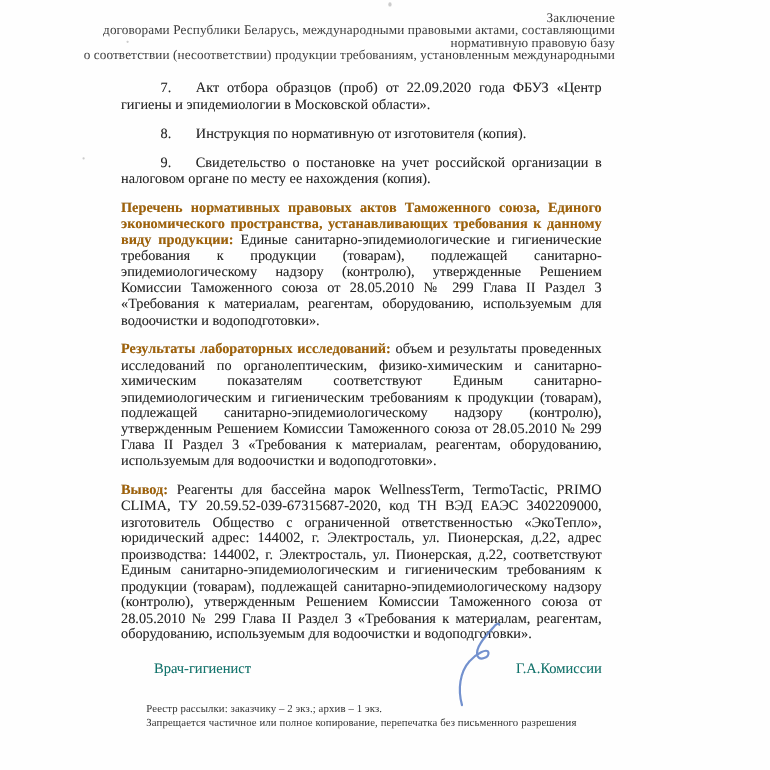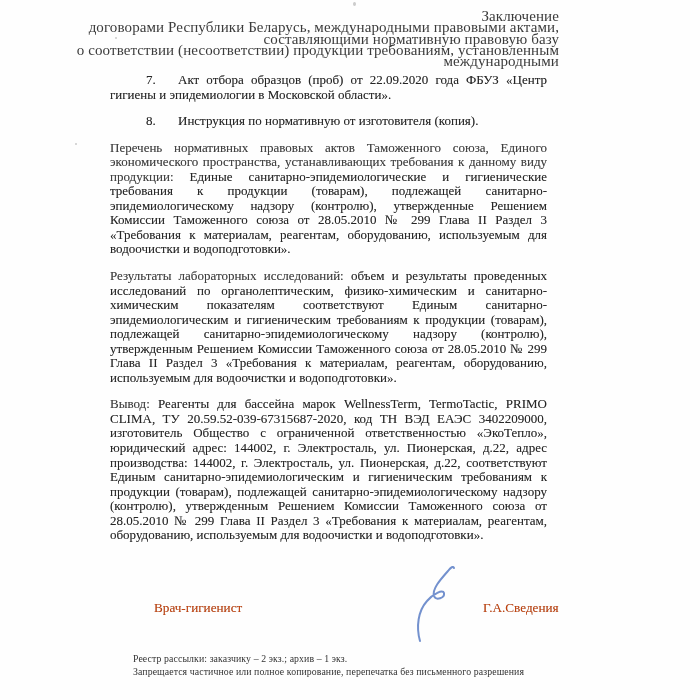--- a/index.html
+++ b/index.html
@@ -18,7 +18,7 @@
     position:absolute;
     top:11px;left:40px;width:519px;
     text-align:right;
-    font-size:15px;line-height:11.3px;
+    font-size:12px;line-height:11.3px;
     color:#3b3b3b;
     letter-spacing:.1px;
   }

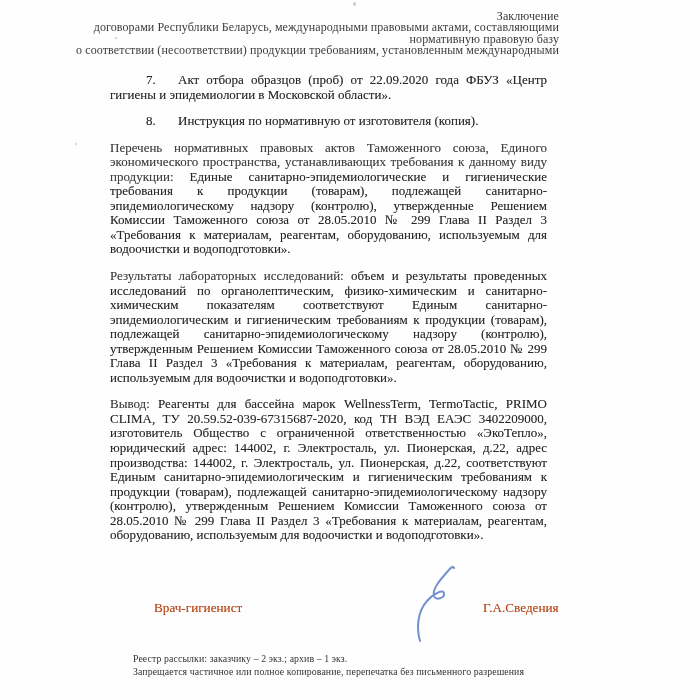--- a/index.html
+++ b/index.html
@@ -74,6 +74,7 @@
   <div class="body-col">
     <p><span class="num">7.</span><span>Акт отбора образцов (проб) от 22.09.2020 года ФБУЗ «Центр гигиены и эпидемиологии в Московской области».</span></p>
     <p><span class="num">8.</span><span>Инструкция по нормативную от изготовителя (копия).</span></p>
+    <p><span class="num">9.</span><span>Свидетельство о постановке на учет российской организации в налоговом органе по месту ее нахождения (копия).</span></p>
 
     <p><span class="lead">Перечень нормативных правовых актов Таможенного союза, Единого экономического пространства, устанавливающих требования к данному виду продукции:</span><span> Единые санитарно-эпидемиологические и гигиенические требования к продукции (товарам), подлежащей санитарно-эпидемиологическому надзору (контролю), утвержденные Решением Комиссии Таможенного союза от 28.05.2010 № 299 Глава II Раздел 3 «Требования к материалам, реагентам, оборудованию, используемым для водоочистки и водоподготовки».</span></p>
     <p><span class="lead">Результаты лабораторных исследований:</span><span> объем и результаты проведенных исследований по органолептическим, физико-химическим и санитарно-химическим показателям соответствуют Единым санитарно-эпидемиологическим и гигиеническим требованиям к продукции (товарам), подлежащей санитарно-эпидемиологическому надзору (контролю), утвержденным Решением Комиссии Таможенного союза от 28.05.2010 № 299 Глава II Раздел 3 «Требования к материалам, реагентам, оборудованию, используемым для водоочистки и водоподготовки».</span></p>

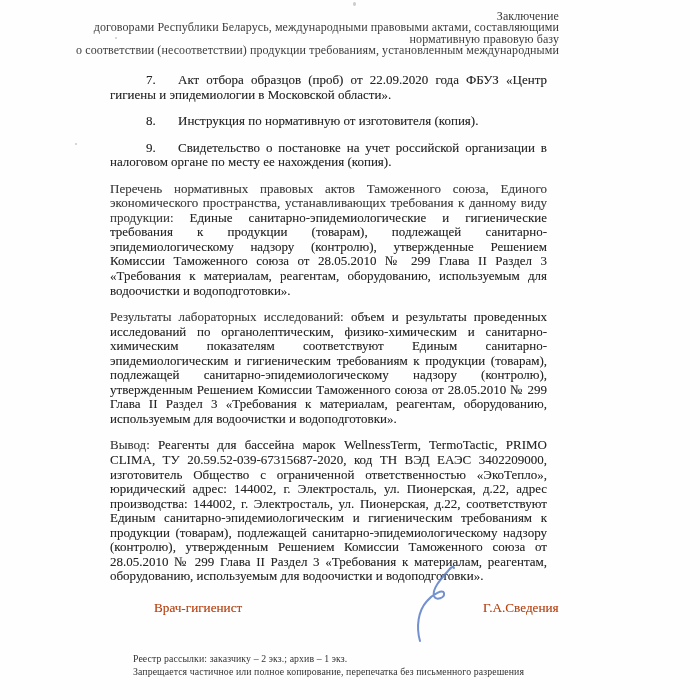--- a/index.html
+++ b/index.html
@@ -37,7 +37,7 @@
     padding-left:36px;
     box-sizing:border-box;
   }
-  .lead{font-weight:normal;color:#404040;}
+  .lead{font-weight:bold;color:#a16207;}
 
   .sig-row{
     position:absolute;top:600px;left:16px;width:684px;height:20px;

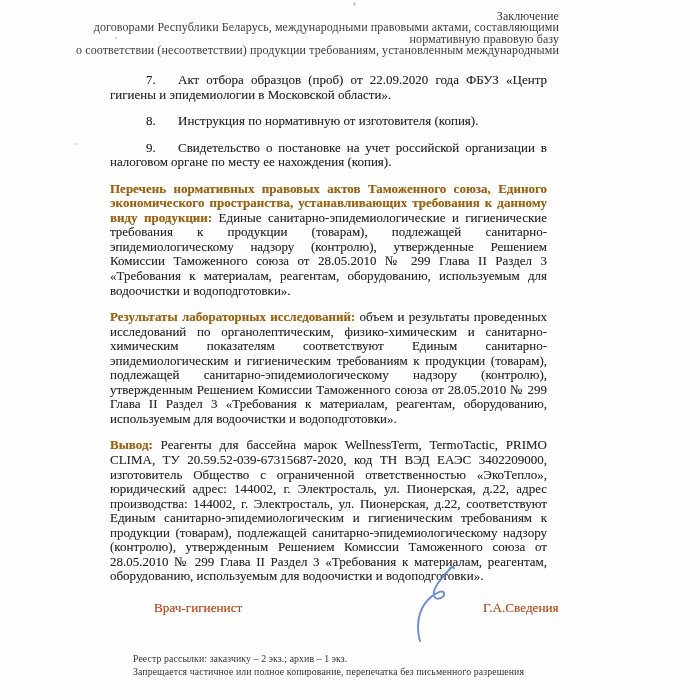--- a/index.html
+++ b/index.html
@@ -40,8 +40,8 @@
   .lead{font-weight:bold;color:#a16207;}
 
   .sig-row{
-    position:absolute;top:600px;left:16px;width:684px;height:20px;
-    font-size:13.2px;color:#c2410c;
+    position:absolute;top:600px;left:2px;width:684px;height:20px;
+    font-size:13.2px;color:#0f766e;
     text-shadow:0 0 .4px rgba(40,40,40,.3);
   }
   .sig-role{position:absolute;left:138px;top:0;}

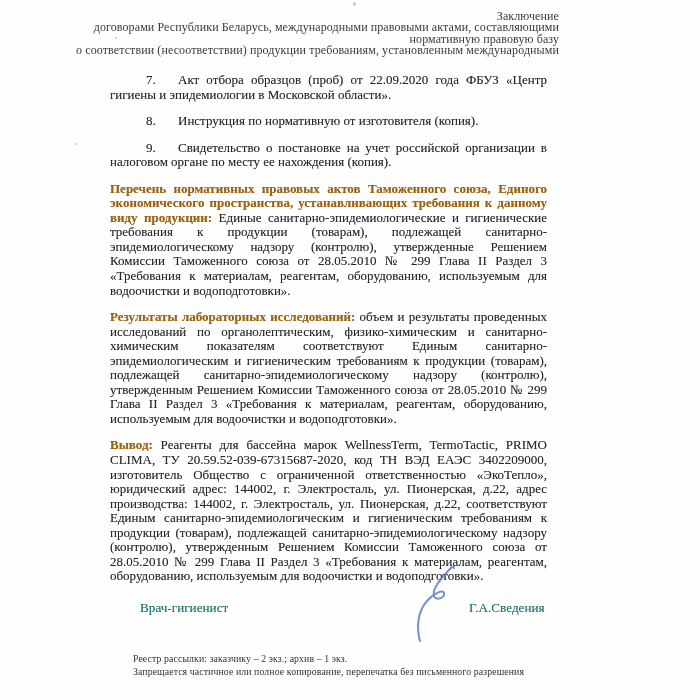--- a/index.html
+++ b/index.html
@@ -87,7 +87,7 @@
 
   <div class="sig-row">
     <span class="sig-role">Врач-гигиенист</span>
-    <span class="sig-name">Г.А.Сведения</span>
+    <span class="sig-name">Г.А.Комиссии</span>
   </div>
 
   <div class="footer">

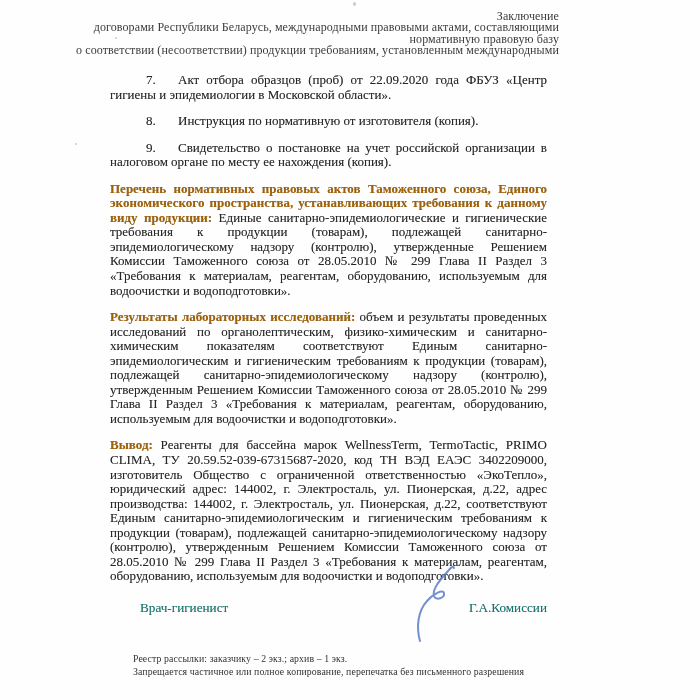--- a/index.html
+++ b/index.html
@@ -50,7 +50,7 @@
 
   .footer{
     position:absolute;
-    top:652px;left:133px;width:460px;
+    top:638px;left:133px;width:460px;
     font-size:9.8px;line-height:13.2px;
     color:#333333;
     letter-spacing:.1px;

